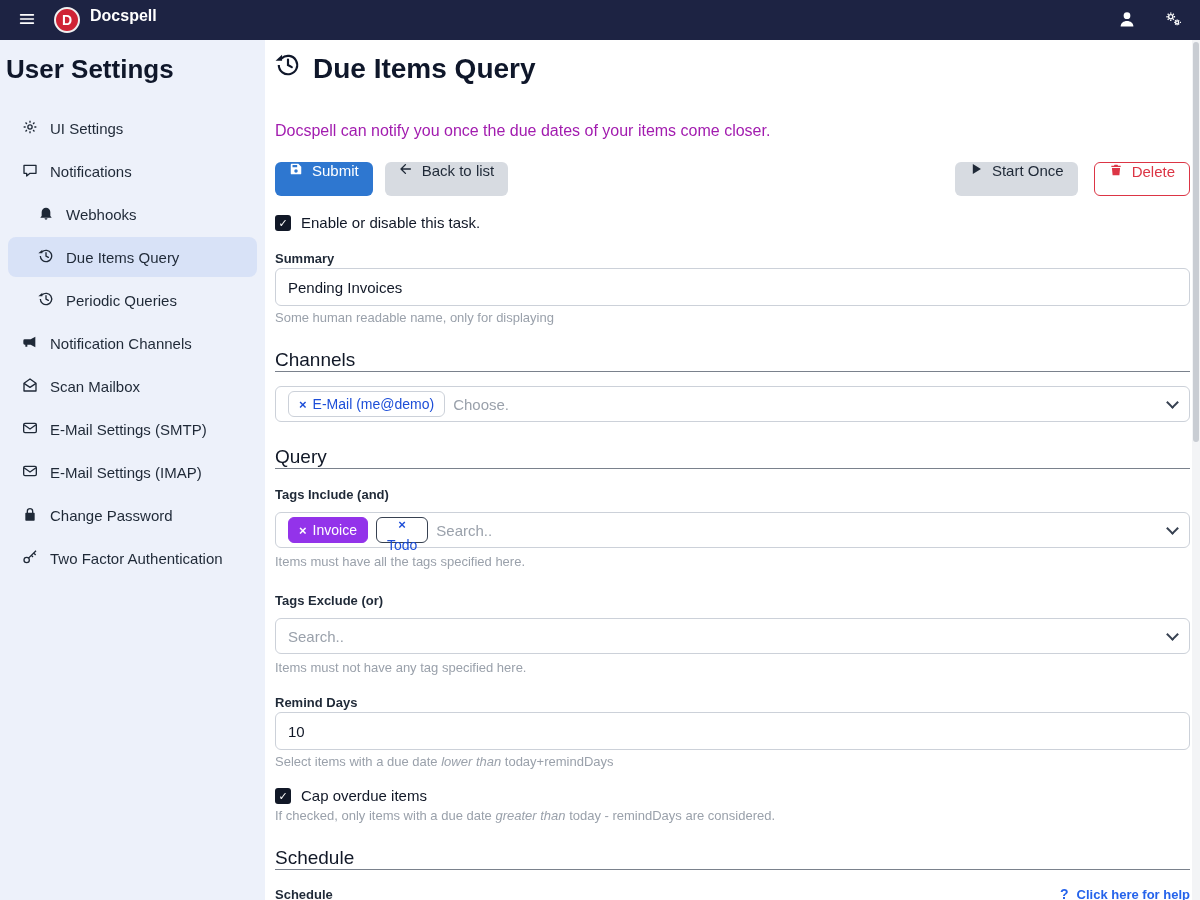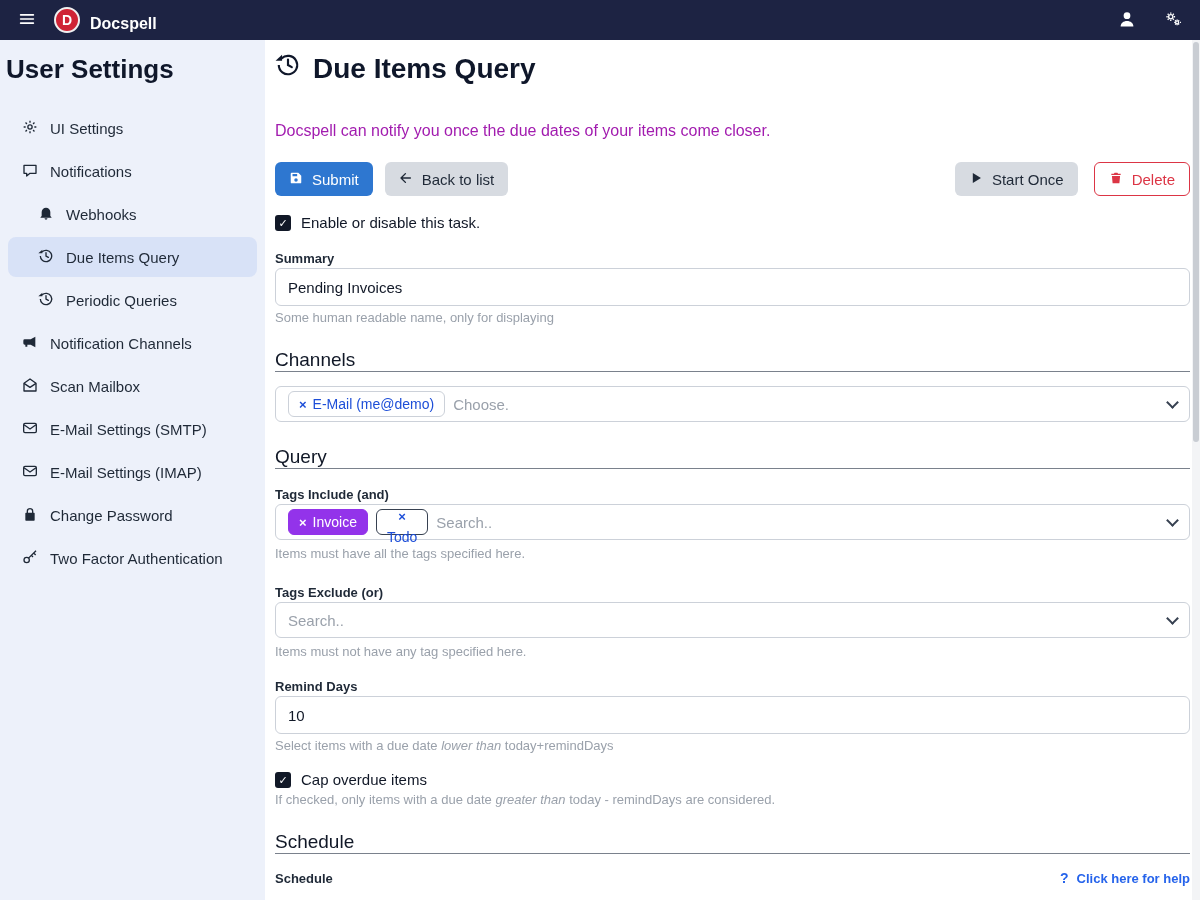--- a/index.html
+++ b/index.html
@@ -12,7 +12,7 @@
     background:#1d2343; color:#fff; display:flex; align-items:center; padding:0 14px; }
   .icon-btn { background:none; border:none; color:#fff; display:flex; align-items:center; cursor:pointer; padding:4px; }
   .topbar svg { width:18px; height:18px; }
-  .brand { display:flex; align-items:flex-end; gap:10px; margin-left:14px; }
+  .brand { display:flex; align-items:flex-start; gap:10px; margin-left:14px; }
   .logo-circle { width:26px; height:26px; border-radius:50%; background:#cf2335; border:2px solid #f0f0f0;
     color:#fff; font-weight:bold; font-size:14px; display:flex; align-items:center; justify-content:center; }
   .logo-circle::before { content:"D"; }

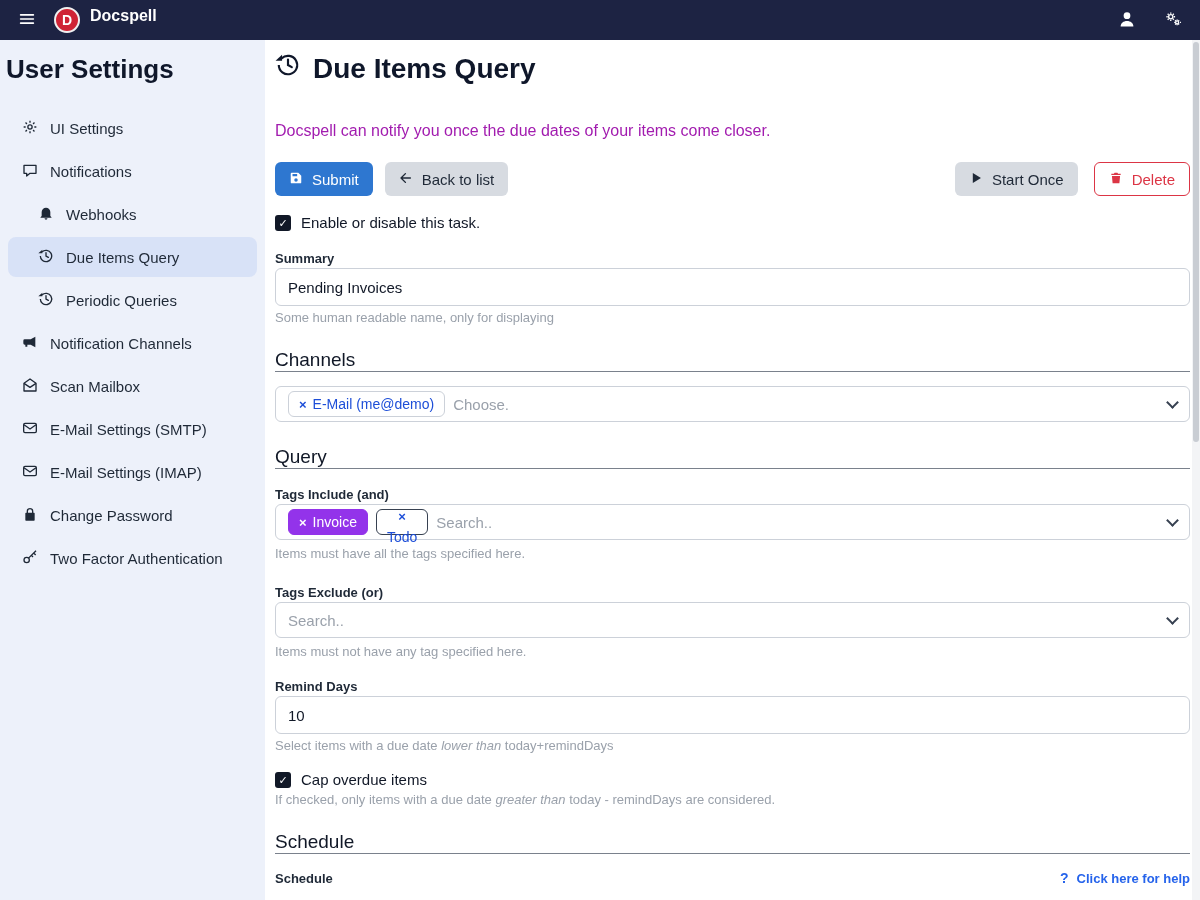--- a/index.html
+++ b/index.html
@@ -38,7 +38,7 @@
 
   .toolbar { margin-top:22px; display:flex; align-items:center; gap:12px; }
   .toolbar-right { margin-left:auto; display:flex; gap:16px; }
-  .btn { display:inline-flex; align-items:center; gap:9px; height:34px; padding:0 14px; border-radius:6px;
+  .btn { display:inline-flex; align-items:flex-start; gap:9px; height:34px; padding:0 14px; border-radius:6px;
     font-size:15px; border:none; cursor:pointer; font-family:inherit; }
   .btn svg { width:14px; height:14px; }
   .btn-primary { background:#2e77d0; color:#fff; }

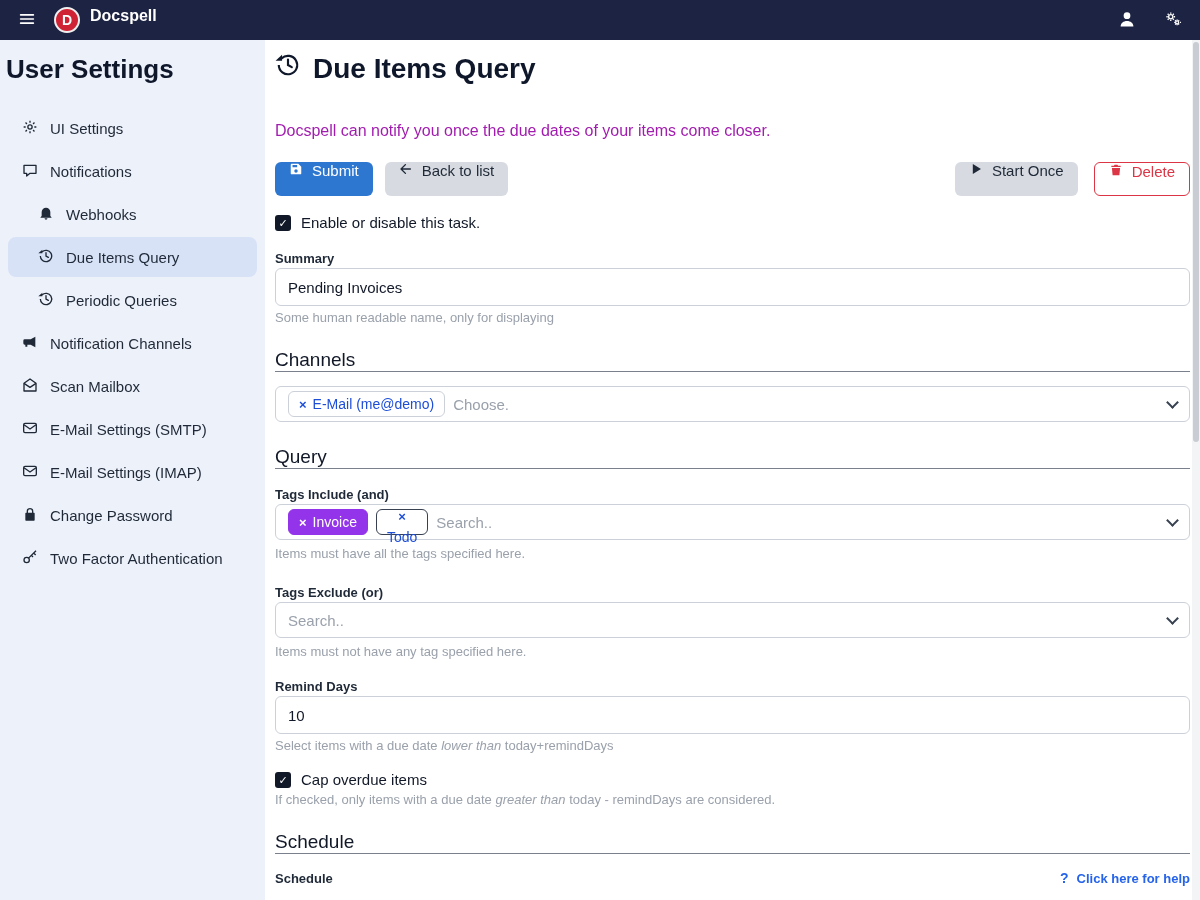--- a/index.html
+++ b/index.html
@@ -60,7 +60,7 @@
 
   .section-h { margin-top:24px; font-size:19px; font-weight:normal; color:#111827; line-height:21px;
     padding-bottom:1px; border-bottom:1px solid #7a818c; }
-  .select { margin-top:2px; display:flex; align-items:center; gap:8px; height:36px;
+  .select { margin-top:10px; display:flex; align-items:center; gap:8px; height:36px;
     border:1px solid #ccd1d9; border-radius:6px; padding:0 12px; cursor:pointer; }
   .select.mt14 { margin-top:14px; }
   .placeholder { color:#9aa1ab; font-size:15px; }

